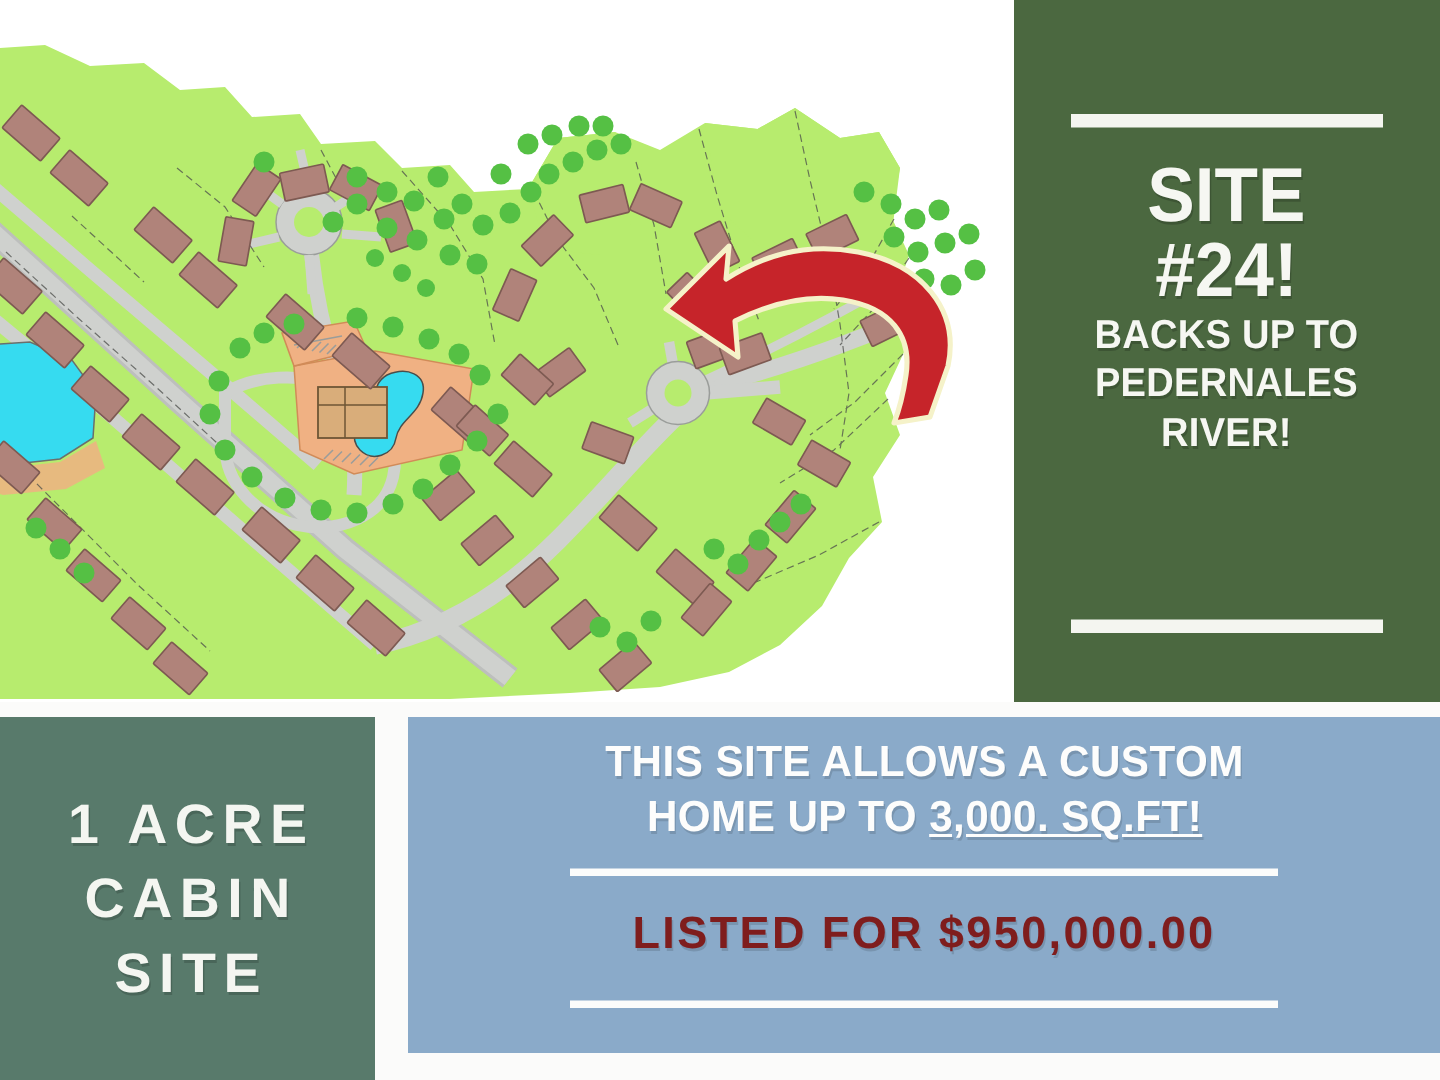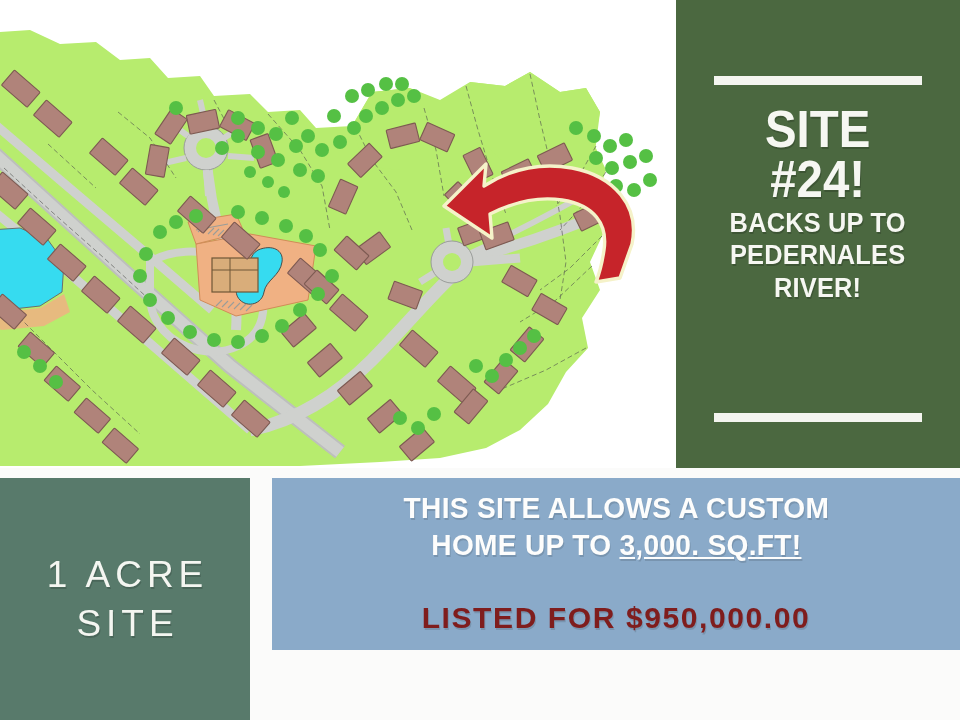--- a/index.html
+++ b/index.html
@@ -60,7 +60,7 @@
 
   
   .offer-panel{
-    position:absolute; left:272px; top:478px; width:688px; height:172px;
+    position:absolute; left:272px; top:478px; width:688px; height:224px;
     background:#8aaac9;
     display:flex; flex-direction:column; align-items:center;
     padding-top:12px;

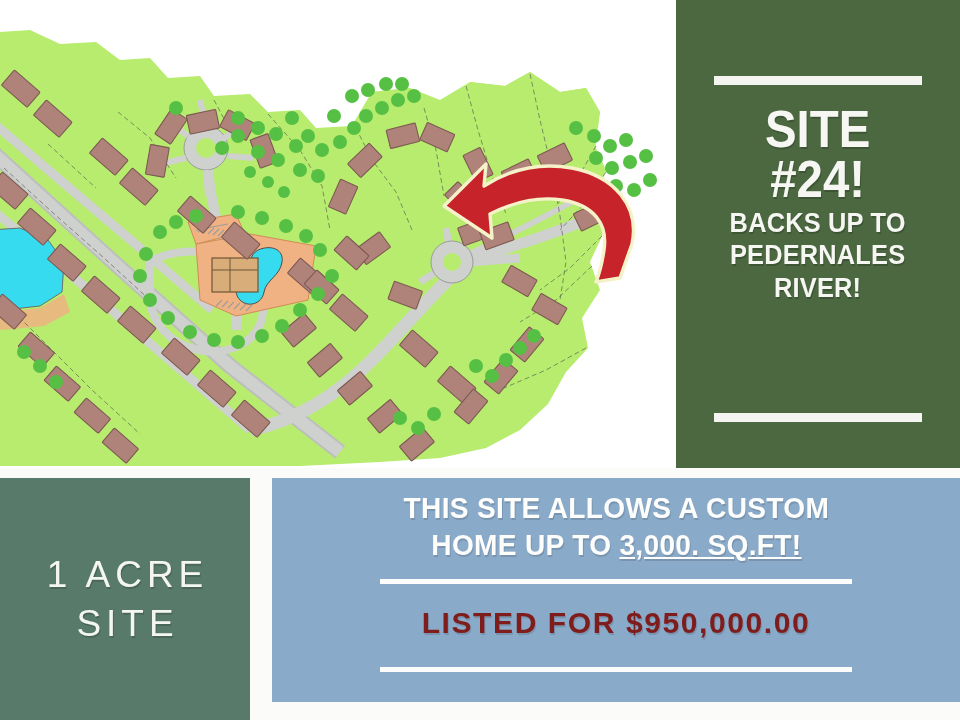--- a/index.html
+++ b/index.html
@@ -52,7 +52,7 @@
     display:flex; align-items:center; justify-content:center;
   }
   .acre-text{
-    text-align:center; color:#f4f6f1; font-weight:normal;
+    text-align:center; color:#f4f6f1; font-weight:bold;
     font-size:37px; line-height:1.33; letter-spacing:5px;
     text-shadow:1px 2px 0 rgba(0,0,0,.16);
     padding-left:5px;

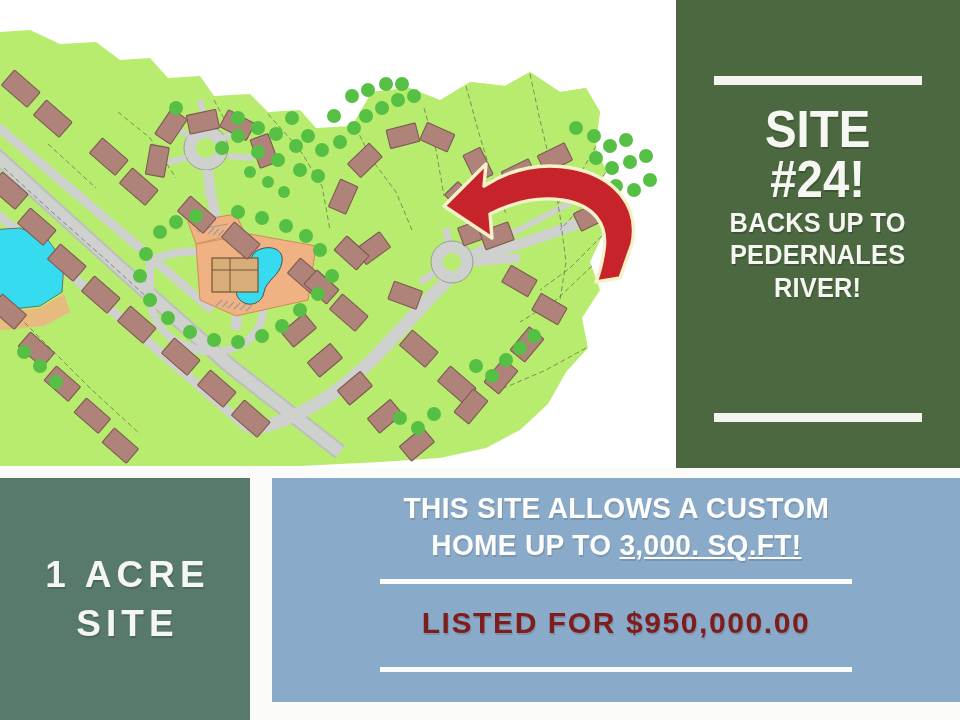--- a/index.html
+++ b/index.html
@@ -482,6 +482,7 @@
   <div class="acre-panel">
     <div class="acre-text">
       <div>1 ACRE</div>
+      <div>CABIN</div>
       <div>SITE</div>
     </div>
   </div>

